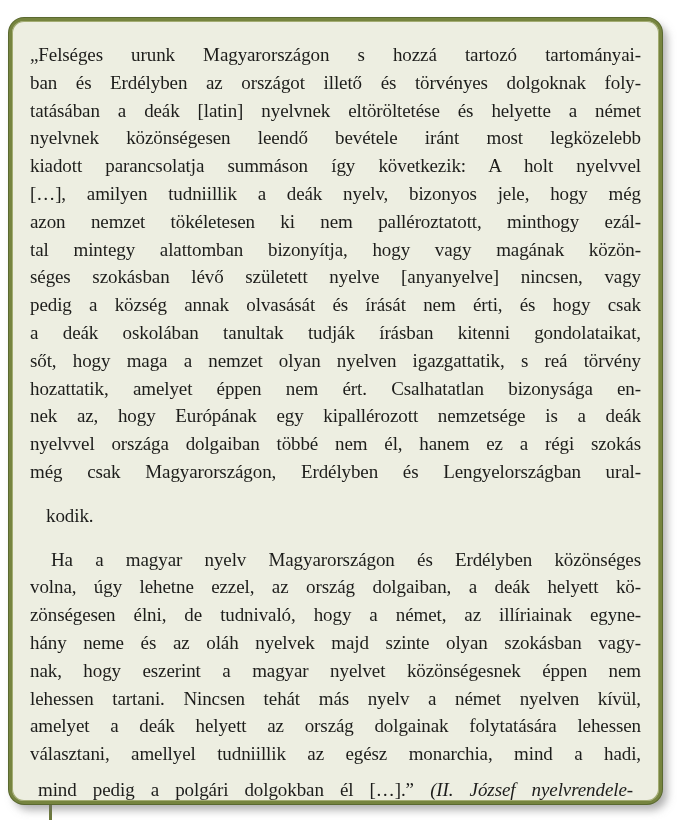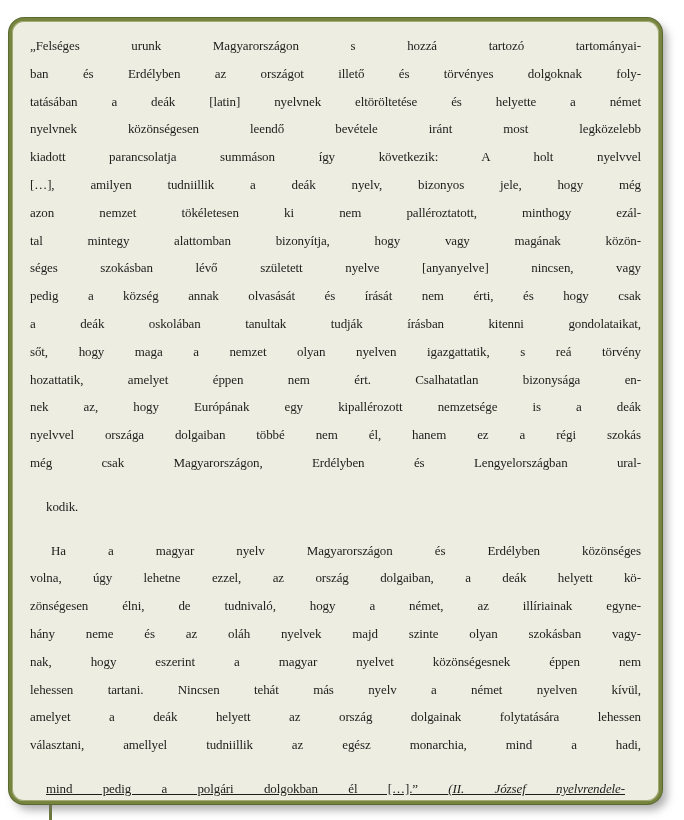--- a/index.html
+++ b/index.html
@@ -40,10 +40,10 @@
       inset 0 0 0 1px #a3ac72,
       0 0 0 1px #5a6930,
       5px 6px 8px rgba(110, 110, 110, 0.55);
-    padding: 11px 18px 14px 18px;
+    padding: 20px 18px 14px 18px;
     z-index: 1;
     color: #1d1d1b;
-    font-size: 13px;
+    font-size: 19px;
     line-height: 27.8px;
     letter-spacing: -0.1px;
   }

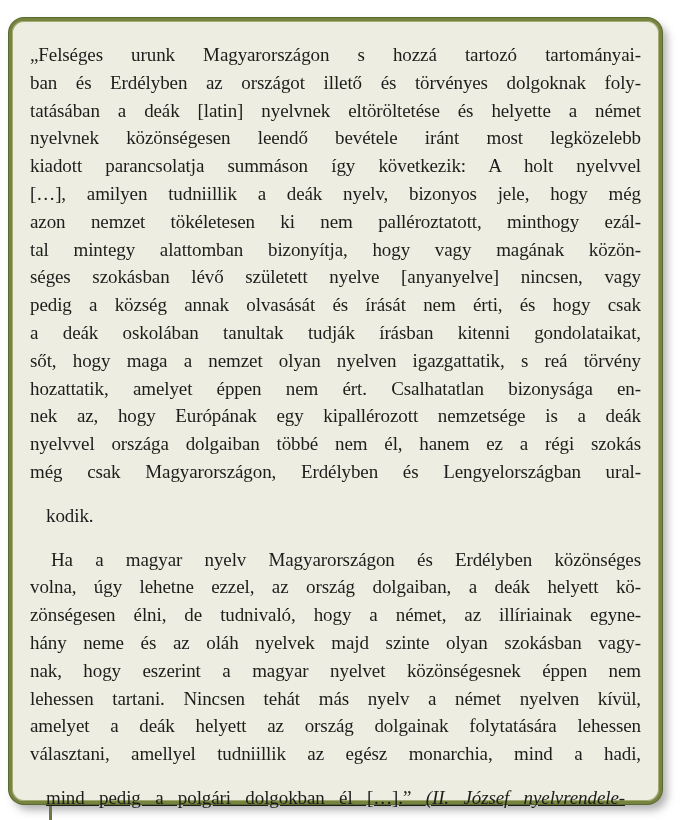--- a/index.html
+++ b/index.html
@@ -63,11 +63,10 @@
     text-indent: 21px;
   }
   .final-line {
-    margin: 16px;
+    margin: 8px;
     text-align: justify;
     text-align-last: justify;
     white-space: normal;
-    text-decoration: underline;
   }
   .cite {
     font-style: italic;

